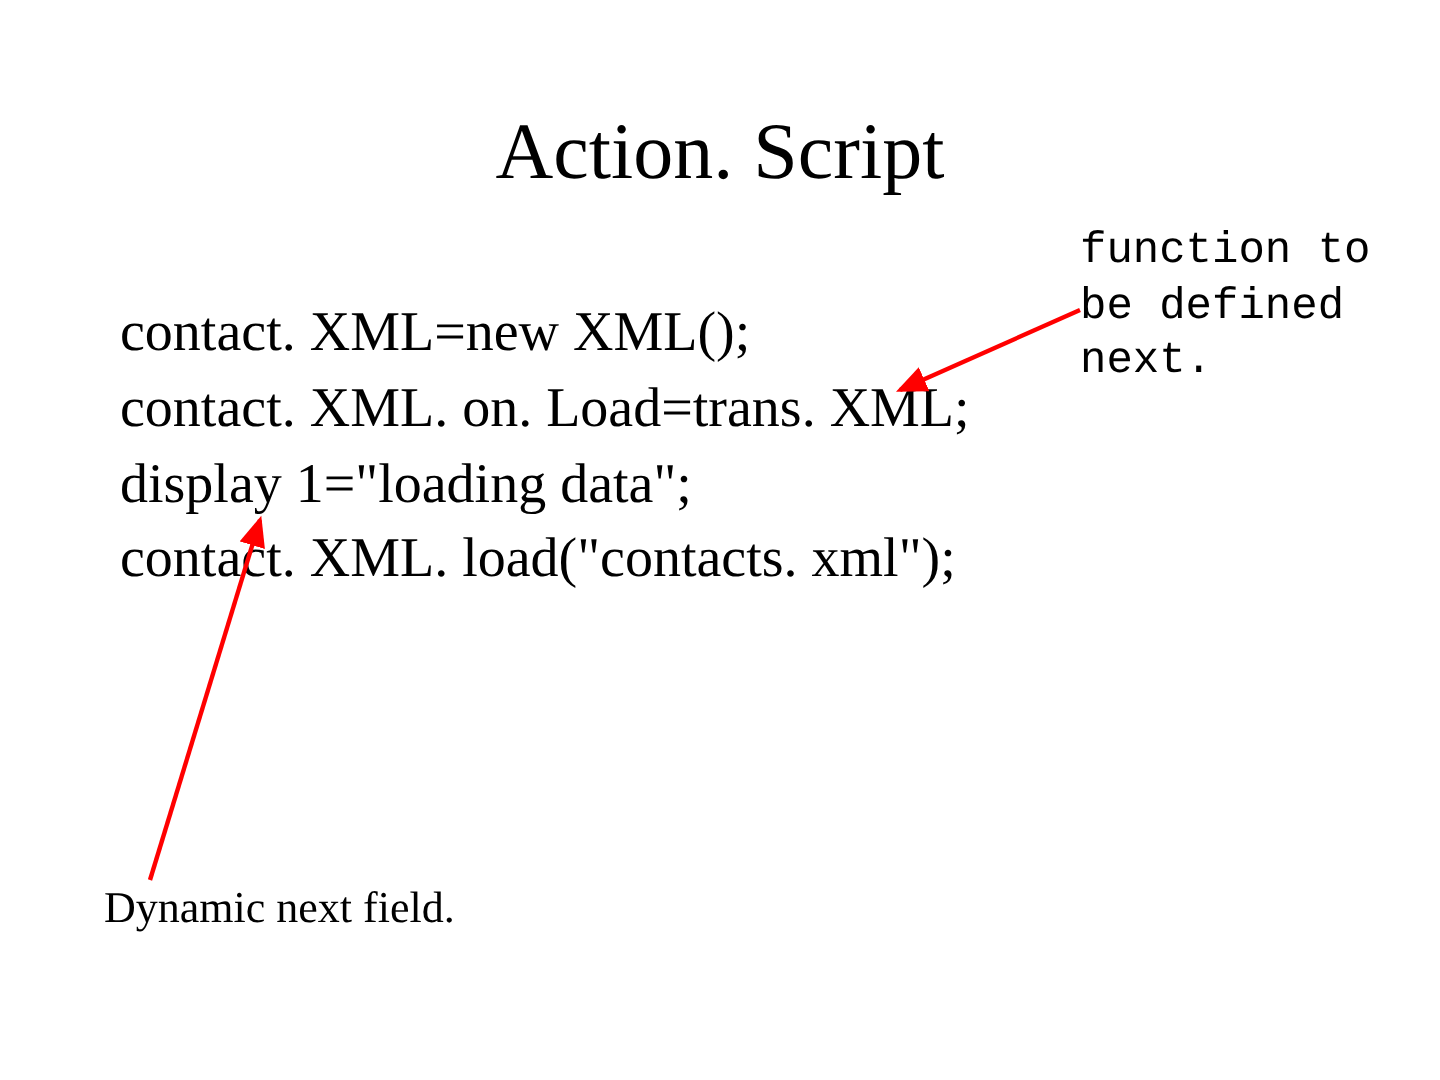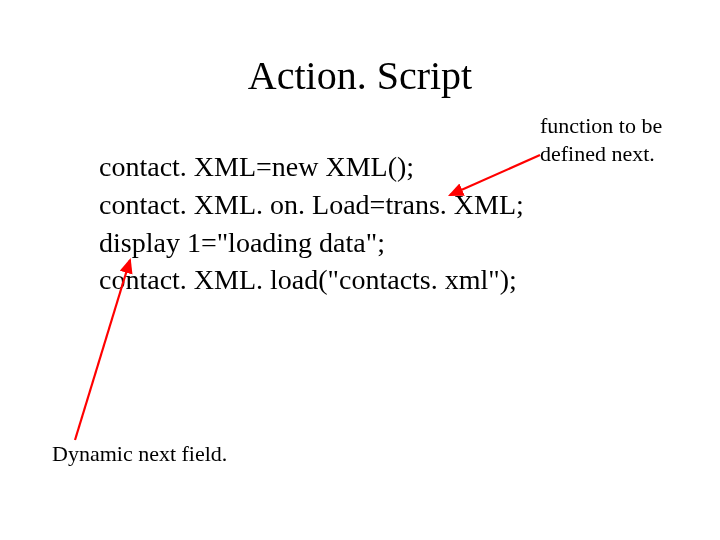--- a/index.html
+++ b/index.html
@@ -41,6 +41,7 @@
     font-size: 22px;
     line-height: 1.25;
     width: 160px;
+    font-family: Liberation Mono, monospace;
   }
   .annot-bottom {
     position: absolute;

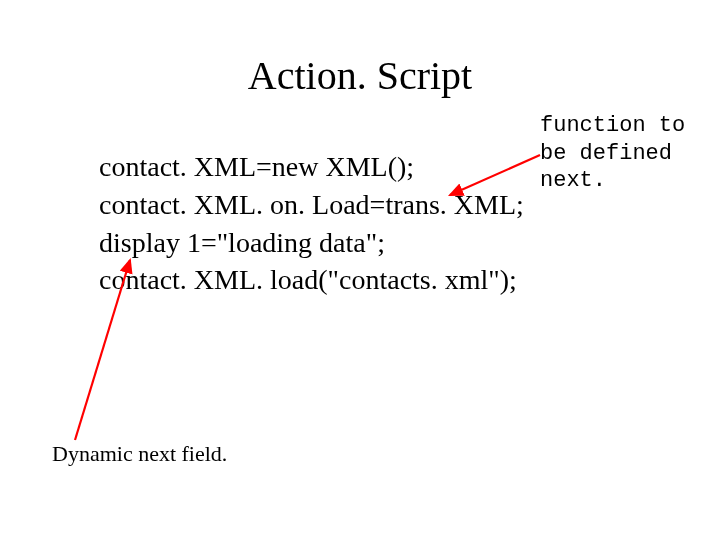--- a/index.html
+++ b/index.html
@@ -32,7 +32,6 @@
     font-size: 28px;
     line-height: 1.35;
     white-space: pre;
-    margin-left: 39px;
   }
   .annot-right {
     position: absolute;

